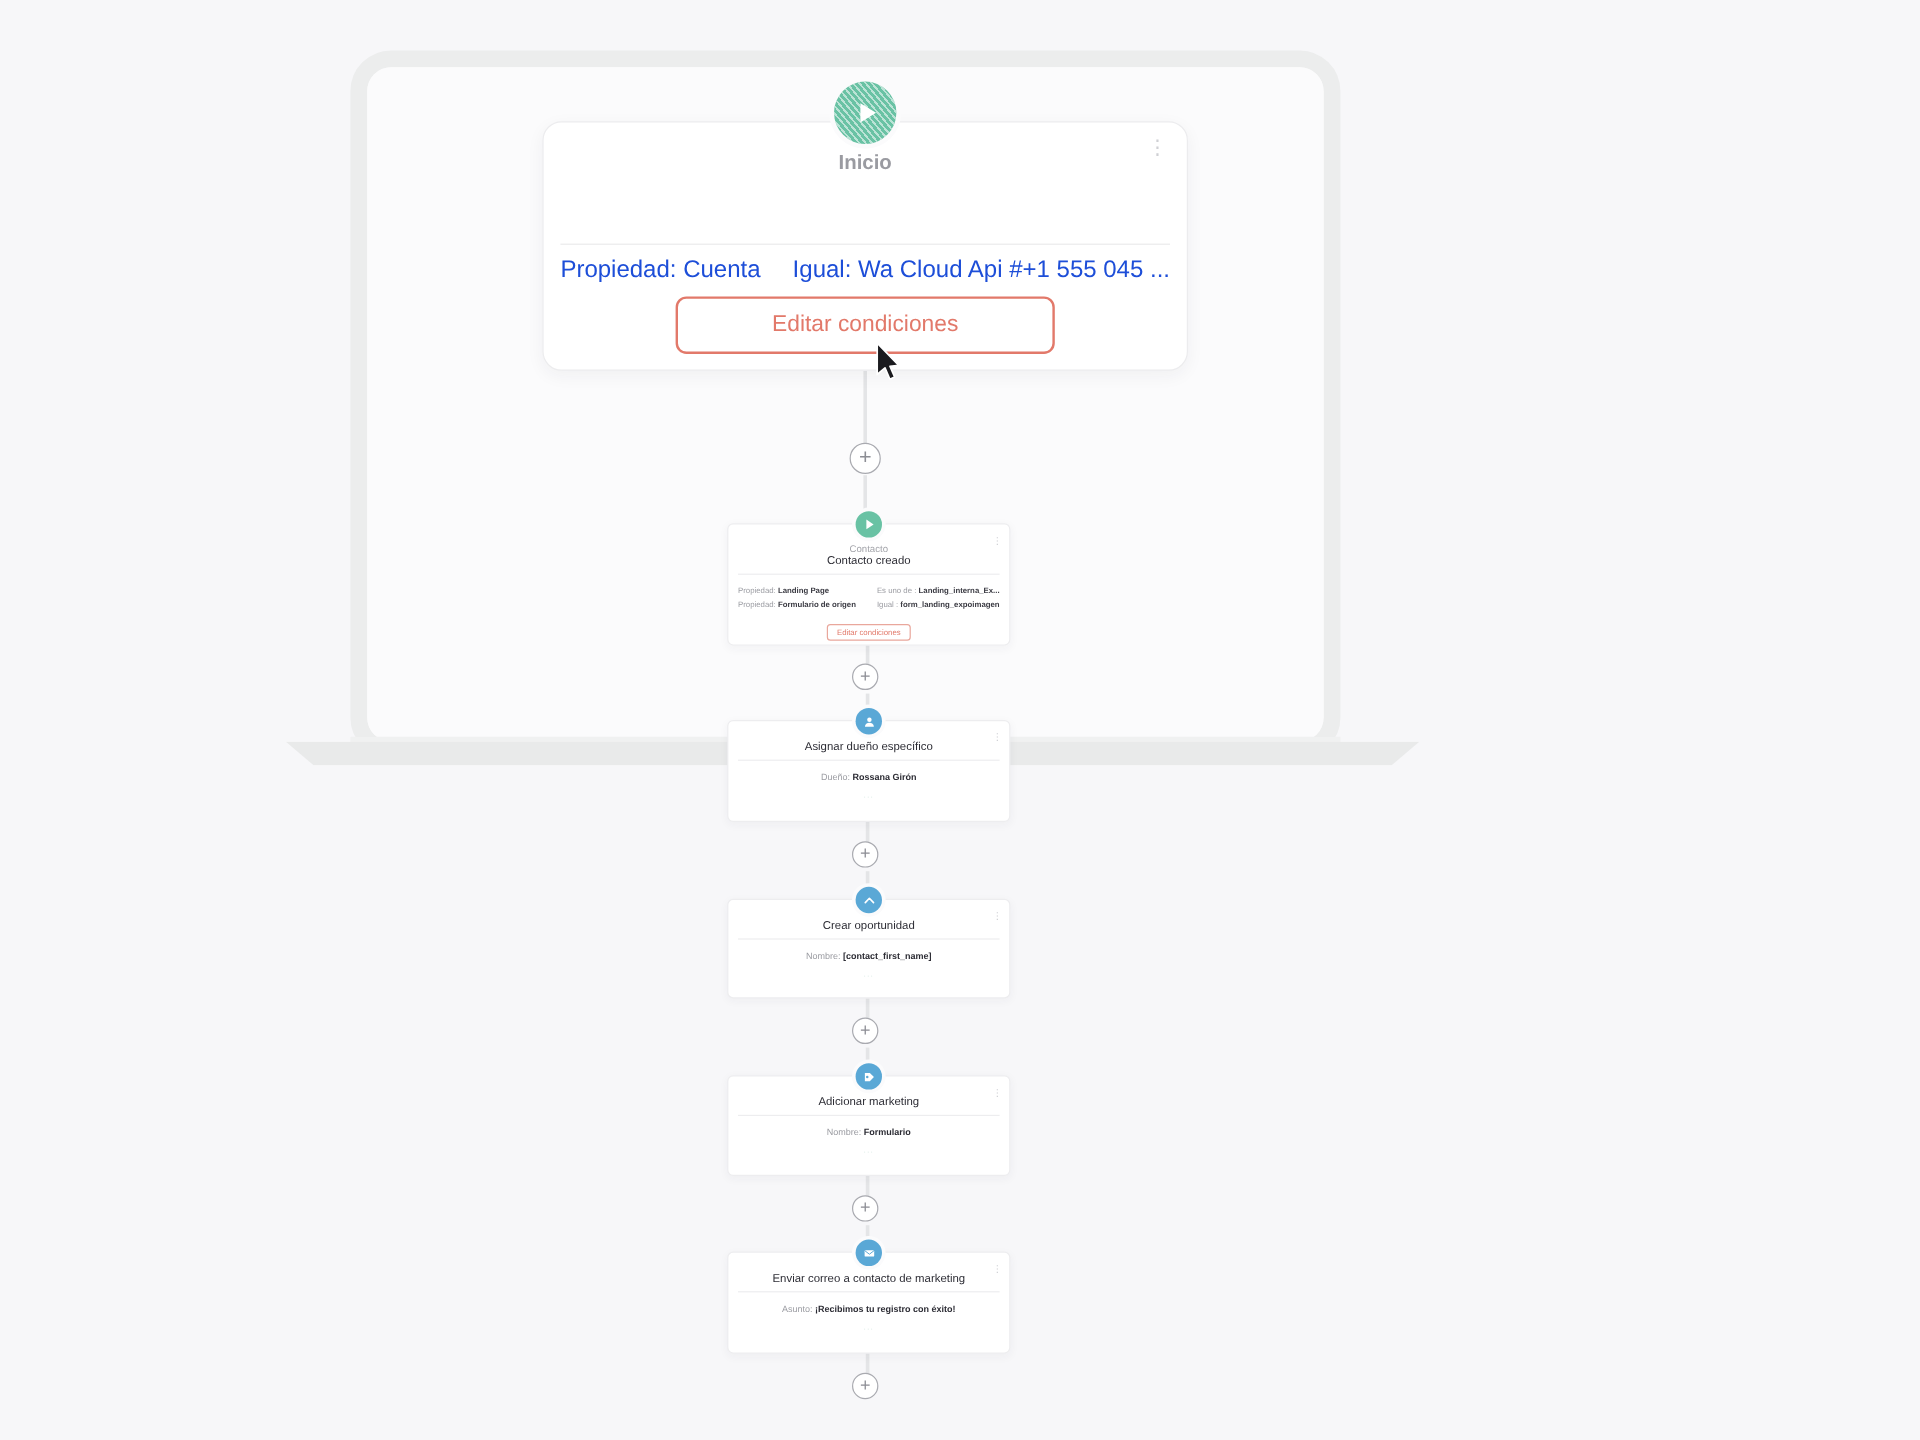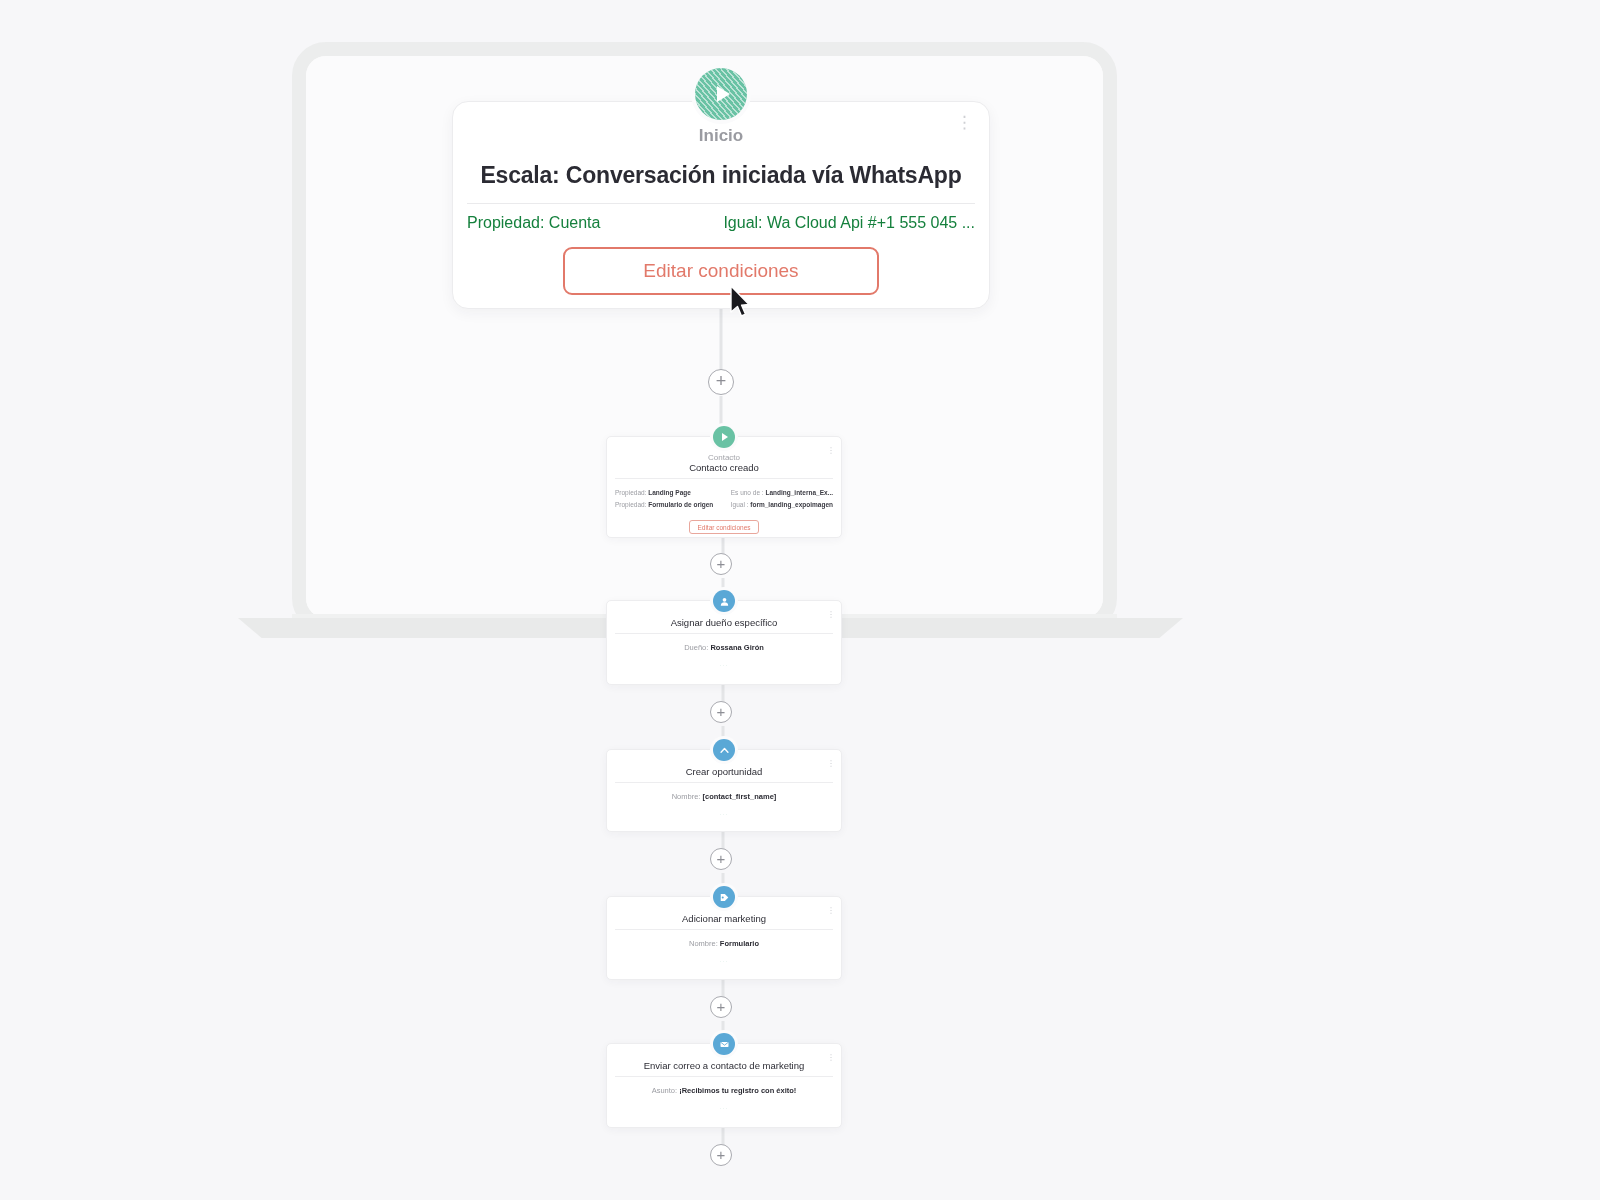--- a/index.html
+++ b/index.html
@@ -358,7 +358,6 @@
   <div id="start-node">
     <div id="start-dots">⋮</div>
     <div id="start-kicker">Inicio</div>
-    <div id="start-title">Escala: Conversación iniciada vía WhatsApp</div>
     <div id="start-divider"></div>
     <div id="start-conditions">
       <div>Propiedad: Cuenta</div>

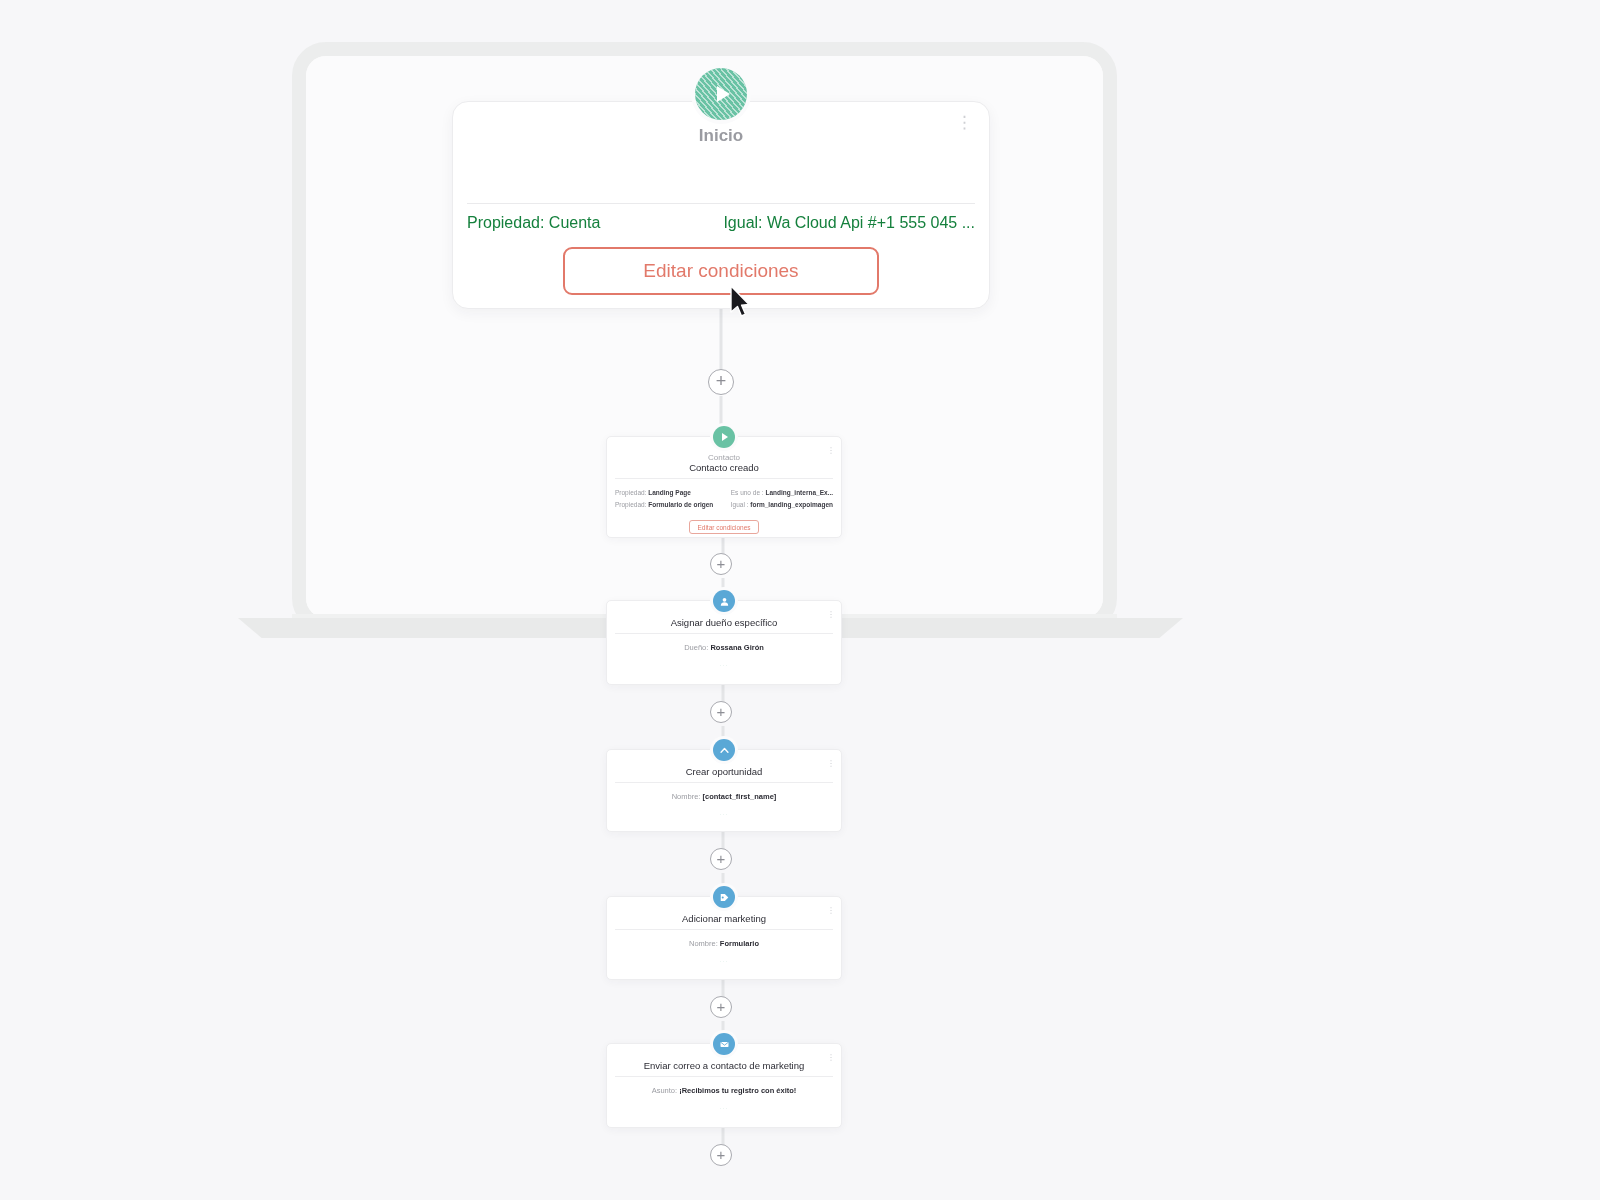--- a/index.html
+++ b/index.html
@@ -167,8 +167,8 @@
     right: 14px;
     display: flex;
     justify-content: space-between;
-    font-size: 16px;
-    color: #15803d;
+    font-size: 20px;
+    color: #1d4ed8;
   }
   #edit-conditions-button {
     position: absolute;

